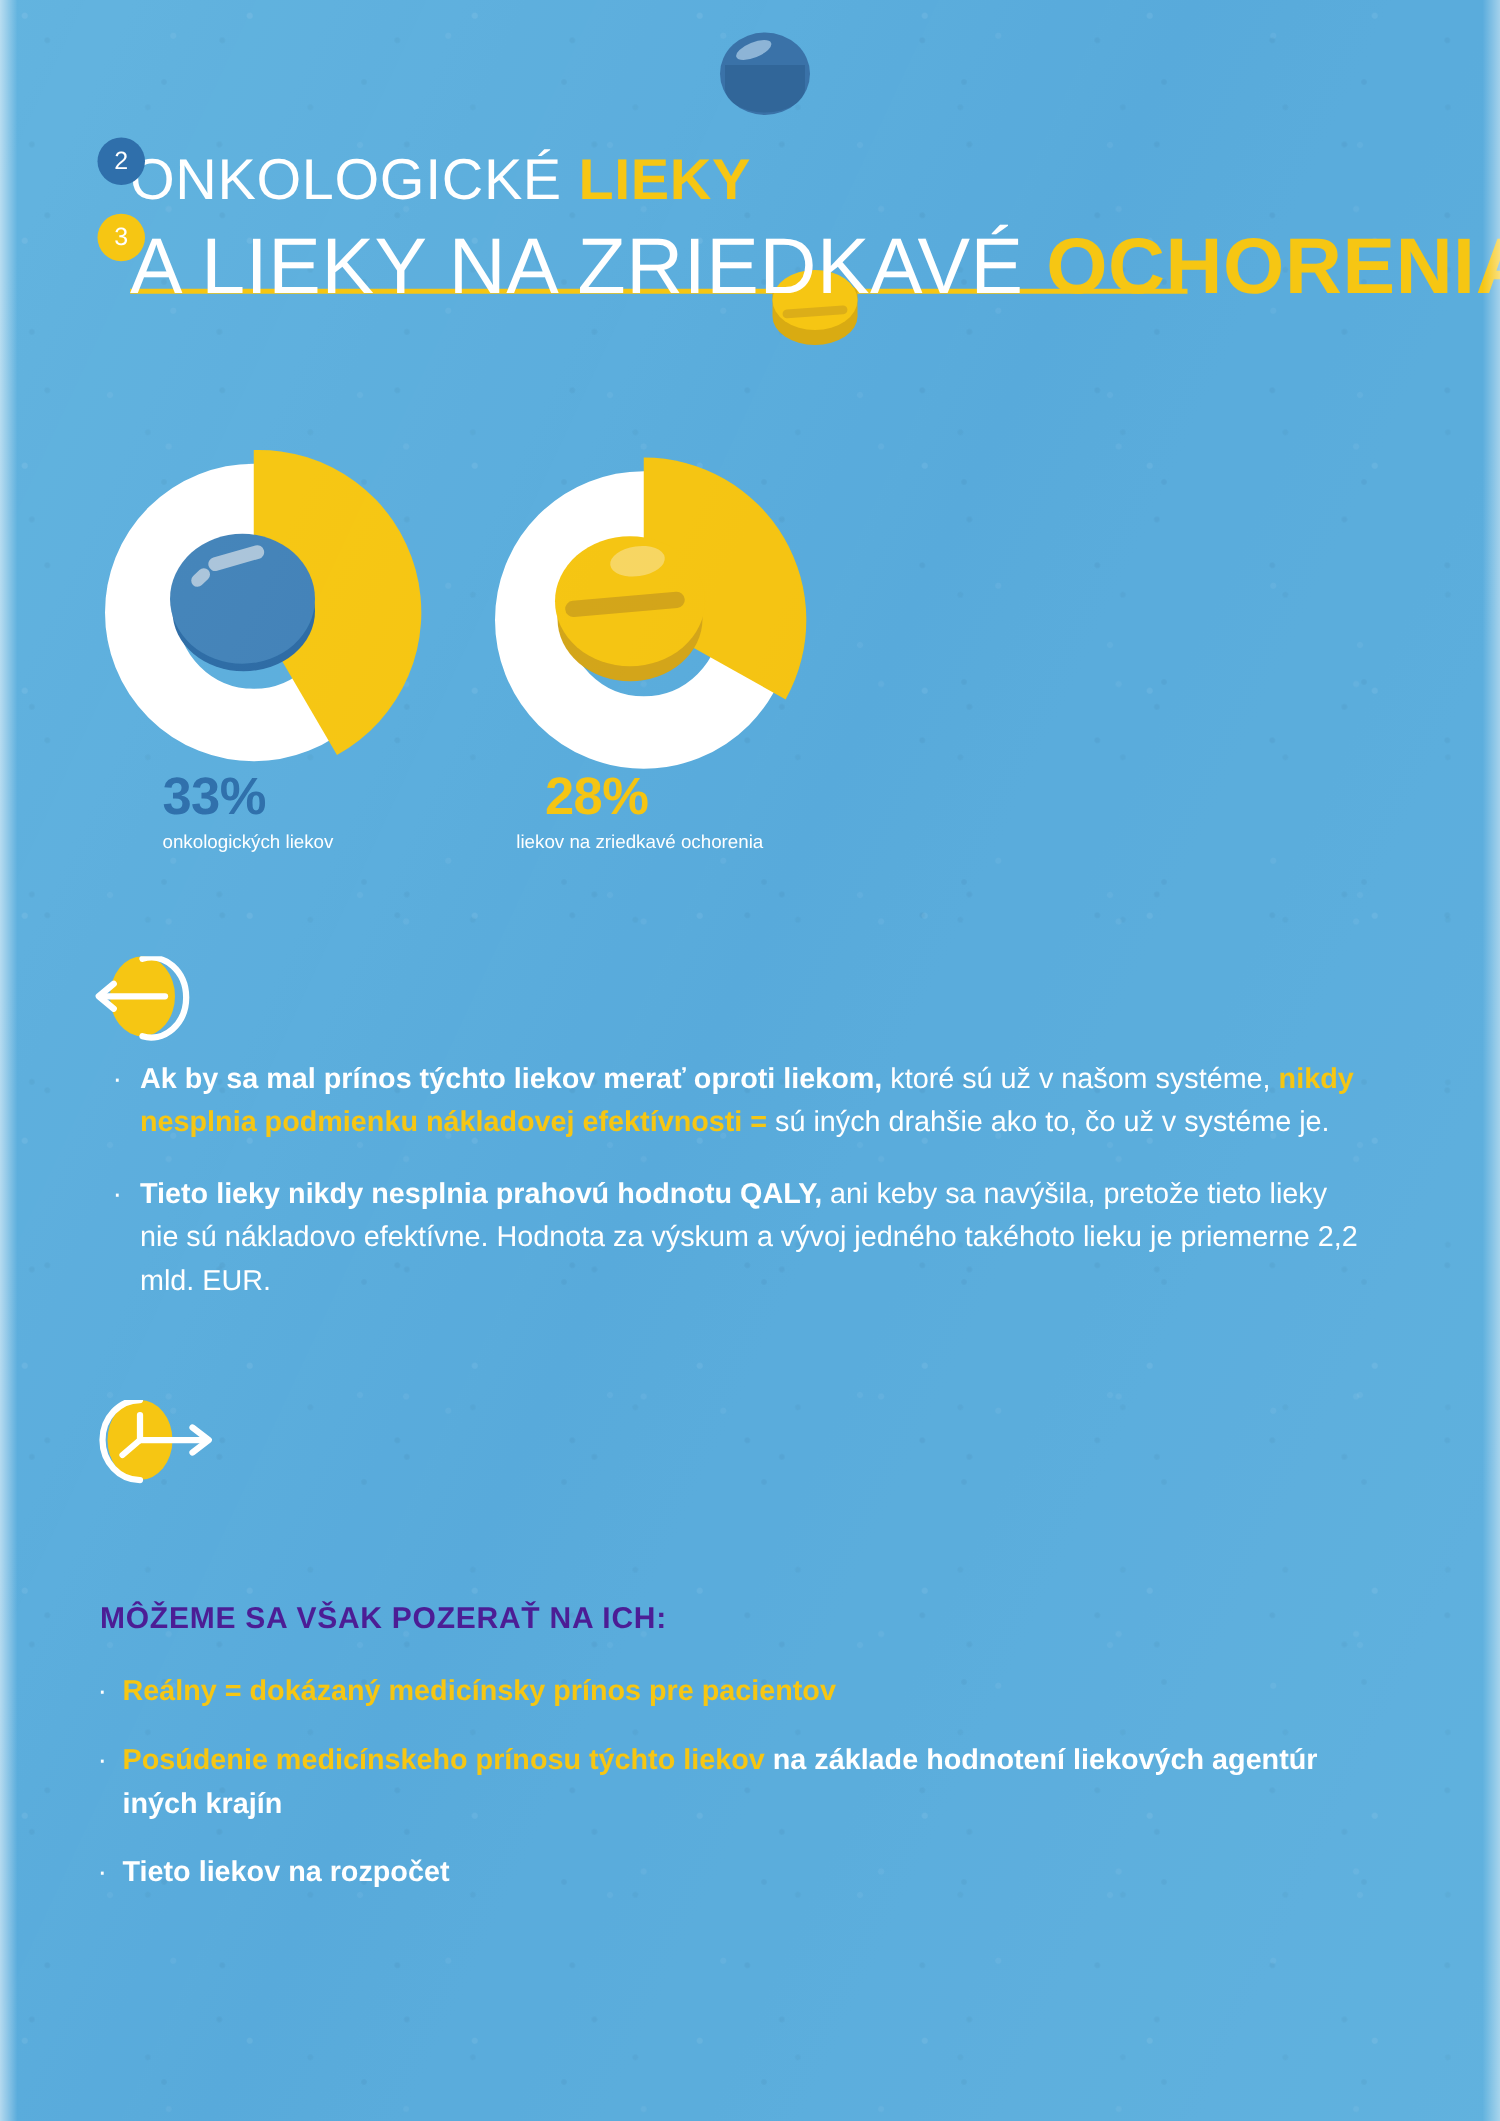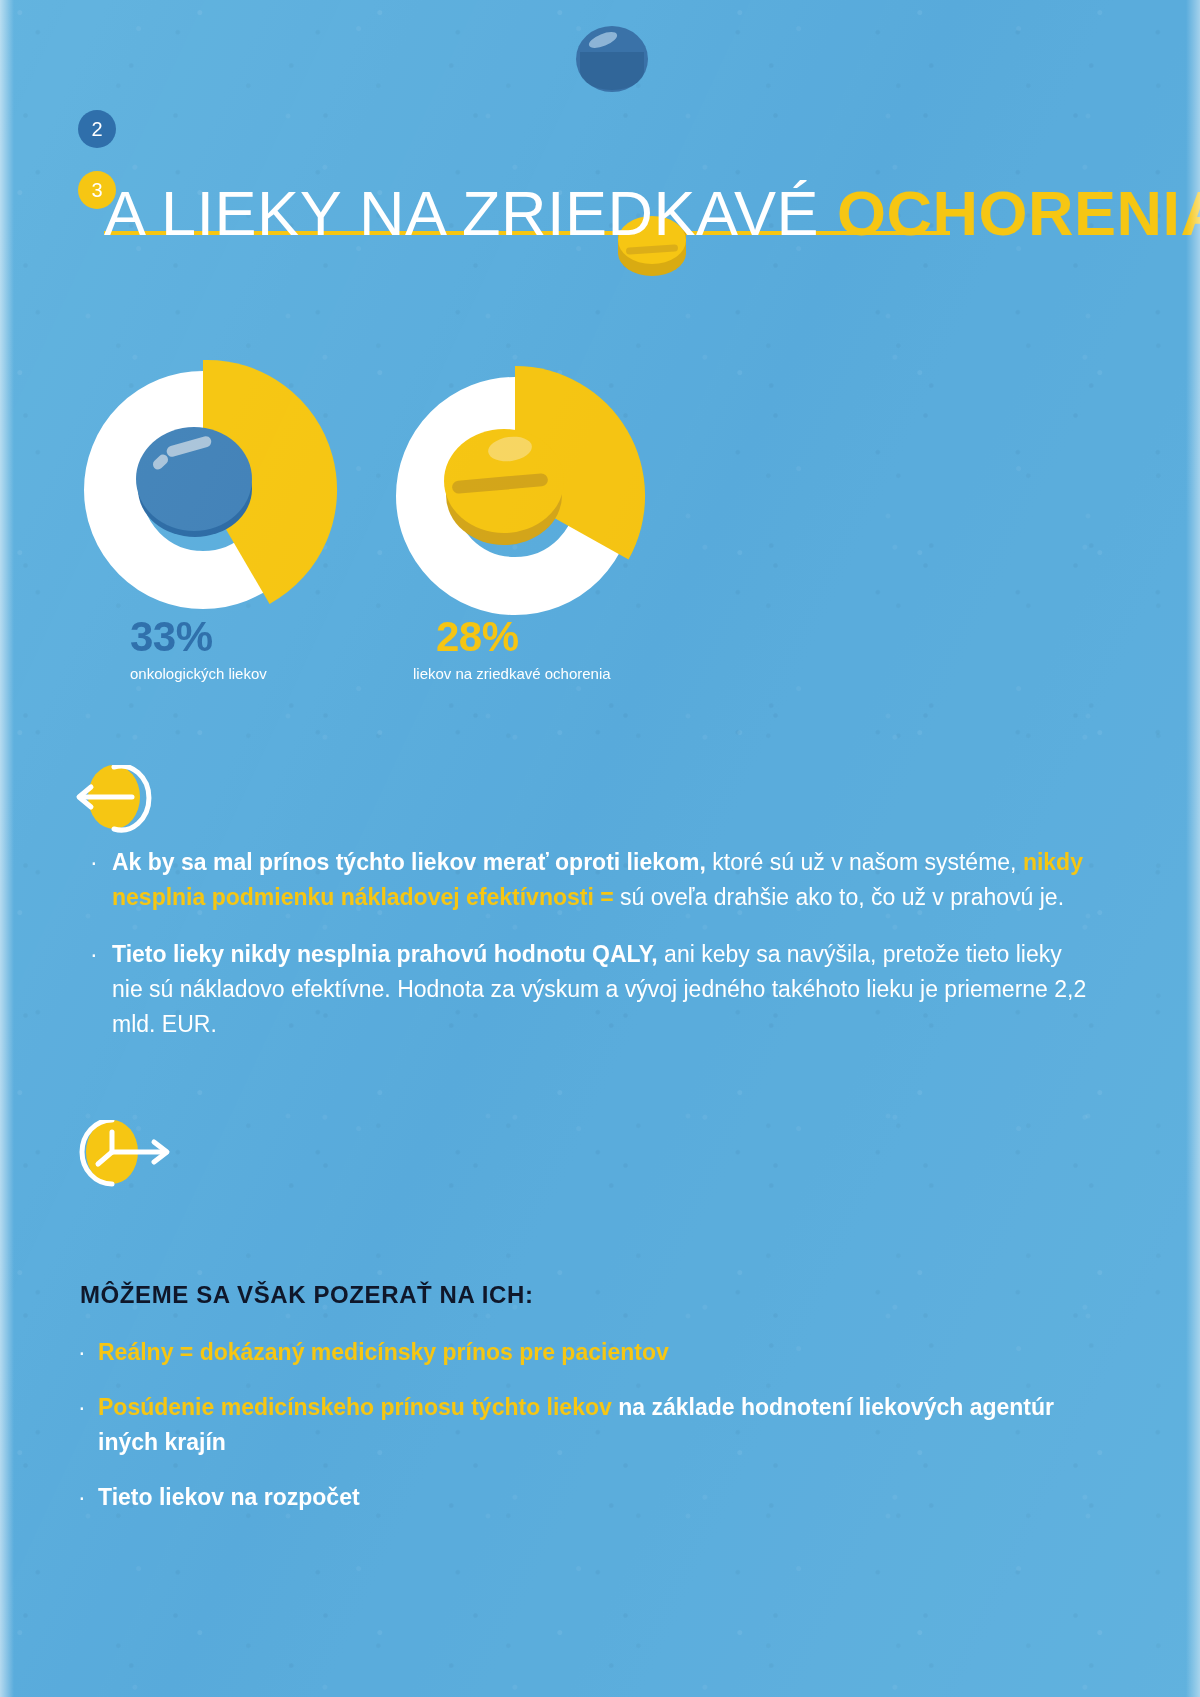--- a/index.html
+++ b/index.html
@@ -310,6 +310,9 @@
   <div class="badge badge-2">2</div>
   <div class="badge badge-3">3</div>
 
+  <div class="title-line title-line-1">
+    <span>ONKOLOGICKÉ </span><span class="hl">LIEKY</span>
+  </div>
   <div class="title-line title-line-2">
     <span>A LIEKY NA ZRIEDKAVÉ </span><span class="hl">OCHORENIA</span>
   </div>

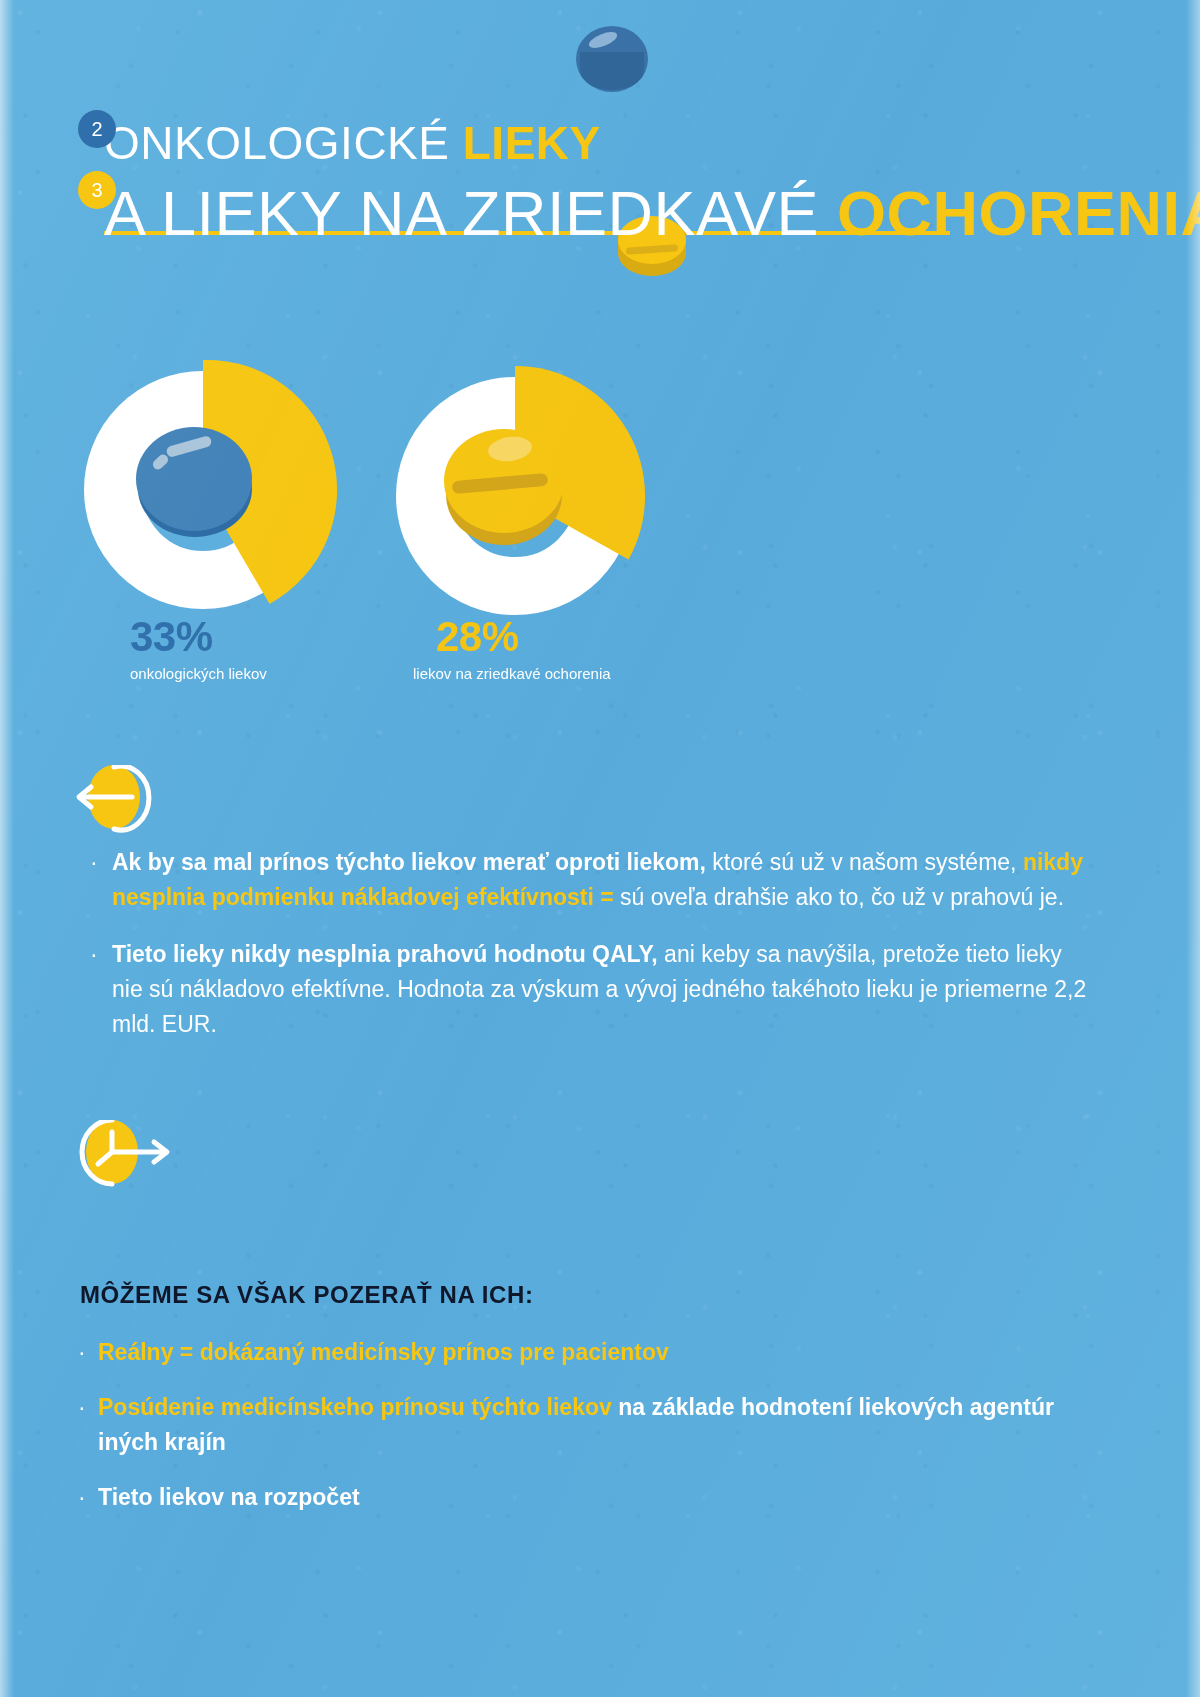--- a/index.html
+++ b/index.html
@@ -374,7 +374,7 @@
 
   <div class="bullets">
     <div class="bullet">
-      <span class="dot">·</span><b>Ak by sa mal prínos týchto liekov merať oproti liekom,</b><span> ktoré sú už v našom systéme, </span><span class="hl">nikdy nesplnia podmienku nákladovej efektívnosti =</span><span> sú oveľa drahšie ako to, čo už v prahovú je.</span>
+      <span class="dot">·</span><b>Ak by sa mal prínos týchto liekov merať oproti liekom,</b><span> ktoré sú už v našom systéme, </span><span class="hl">nikdy nesplnia podmienku nákladovej efektívnosti =</span><span> sú iných drahšie ako to, čo už v systéme je.</span>
     </div>
     <div class="bullet">
       <span class="dot">·</span><b>Tieto lieky nikdy nesplnia prahovú hodnotu QALY,</b><span> ani keby sa navýšila, pretože tieto lieky nie sú nákladovo efektívne. Hodnota za výskum a vývoj jedného takéhoto lieku je priemerne 2,2 mld. EUR.</span>

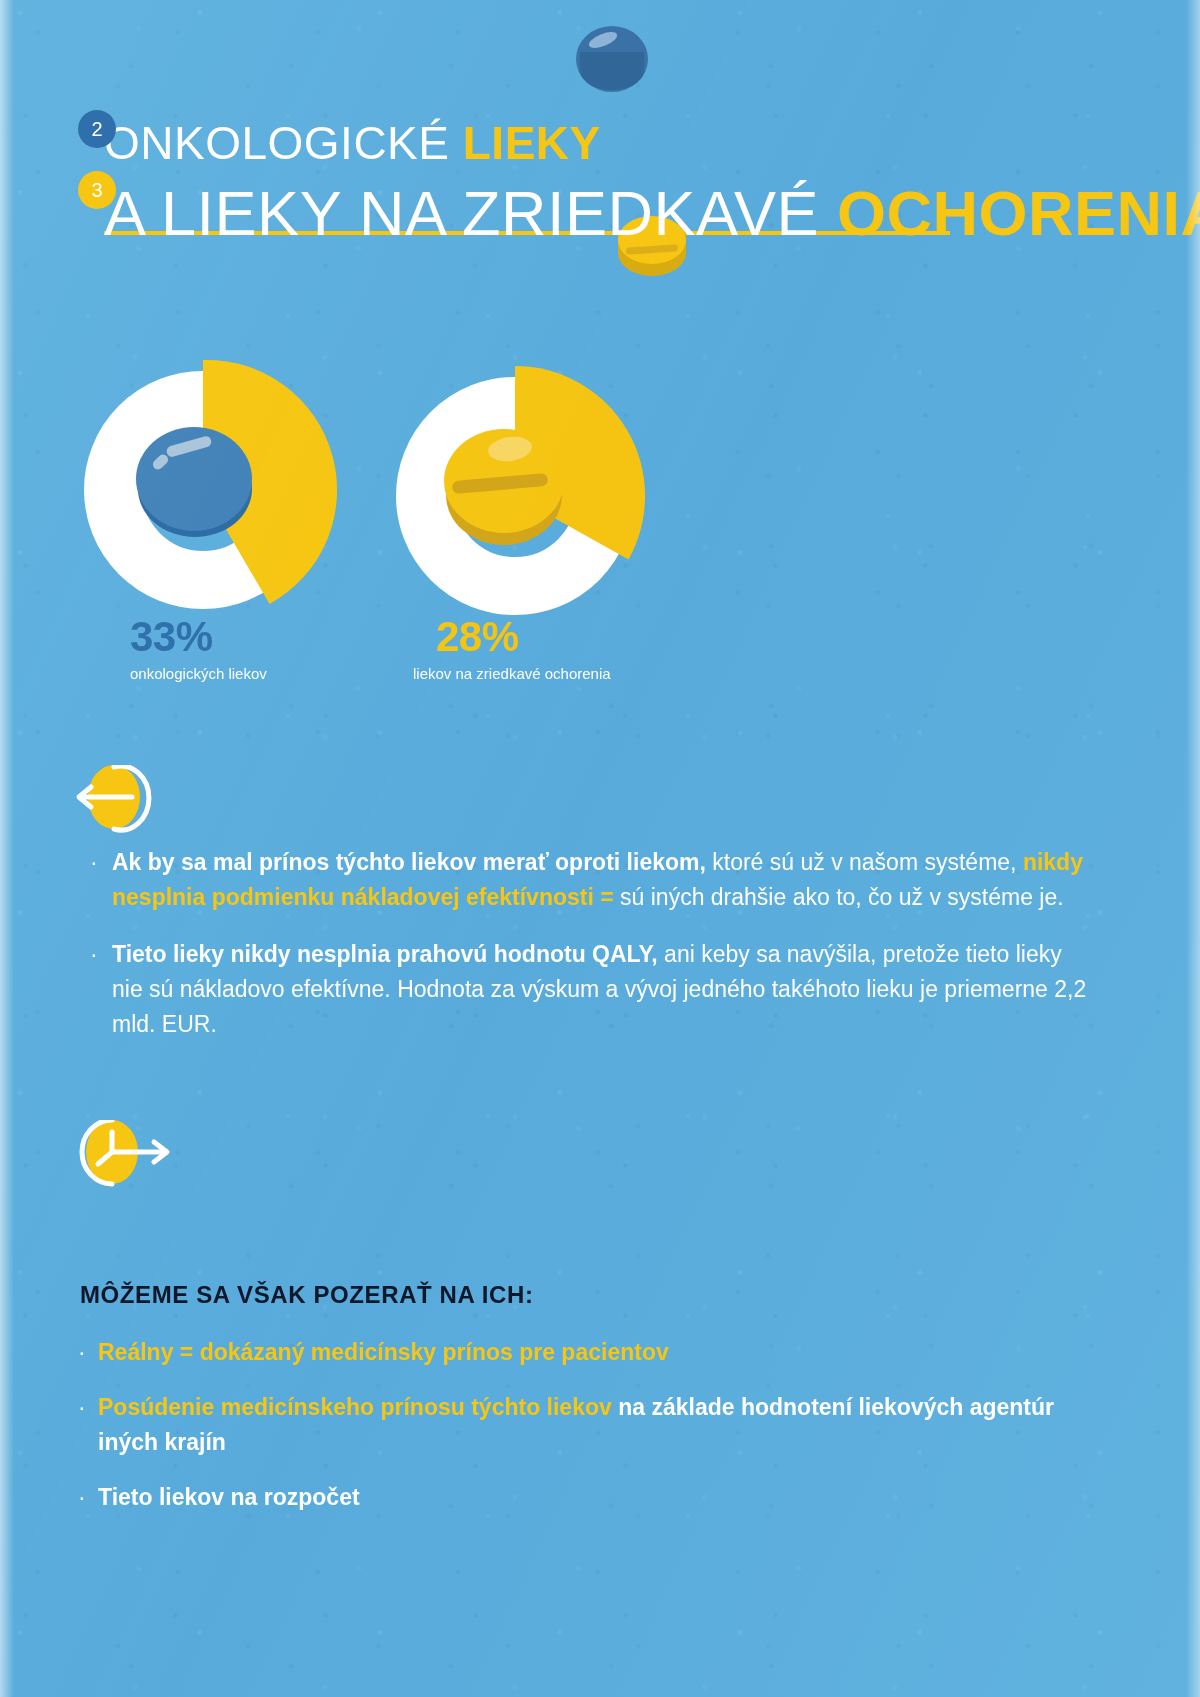--- a/index.html
+++ b/index.html
@@ -262,7 +262,7 @@
   .sub-head {
     position: absolute;
     left: 80px; top: 1281px;
-    color: #0f172a;
+    color: #4c1d95;
     font-size: 24px;
     font-weight: 700;
     letter-spacing: 0.6px;

